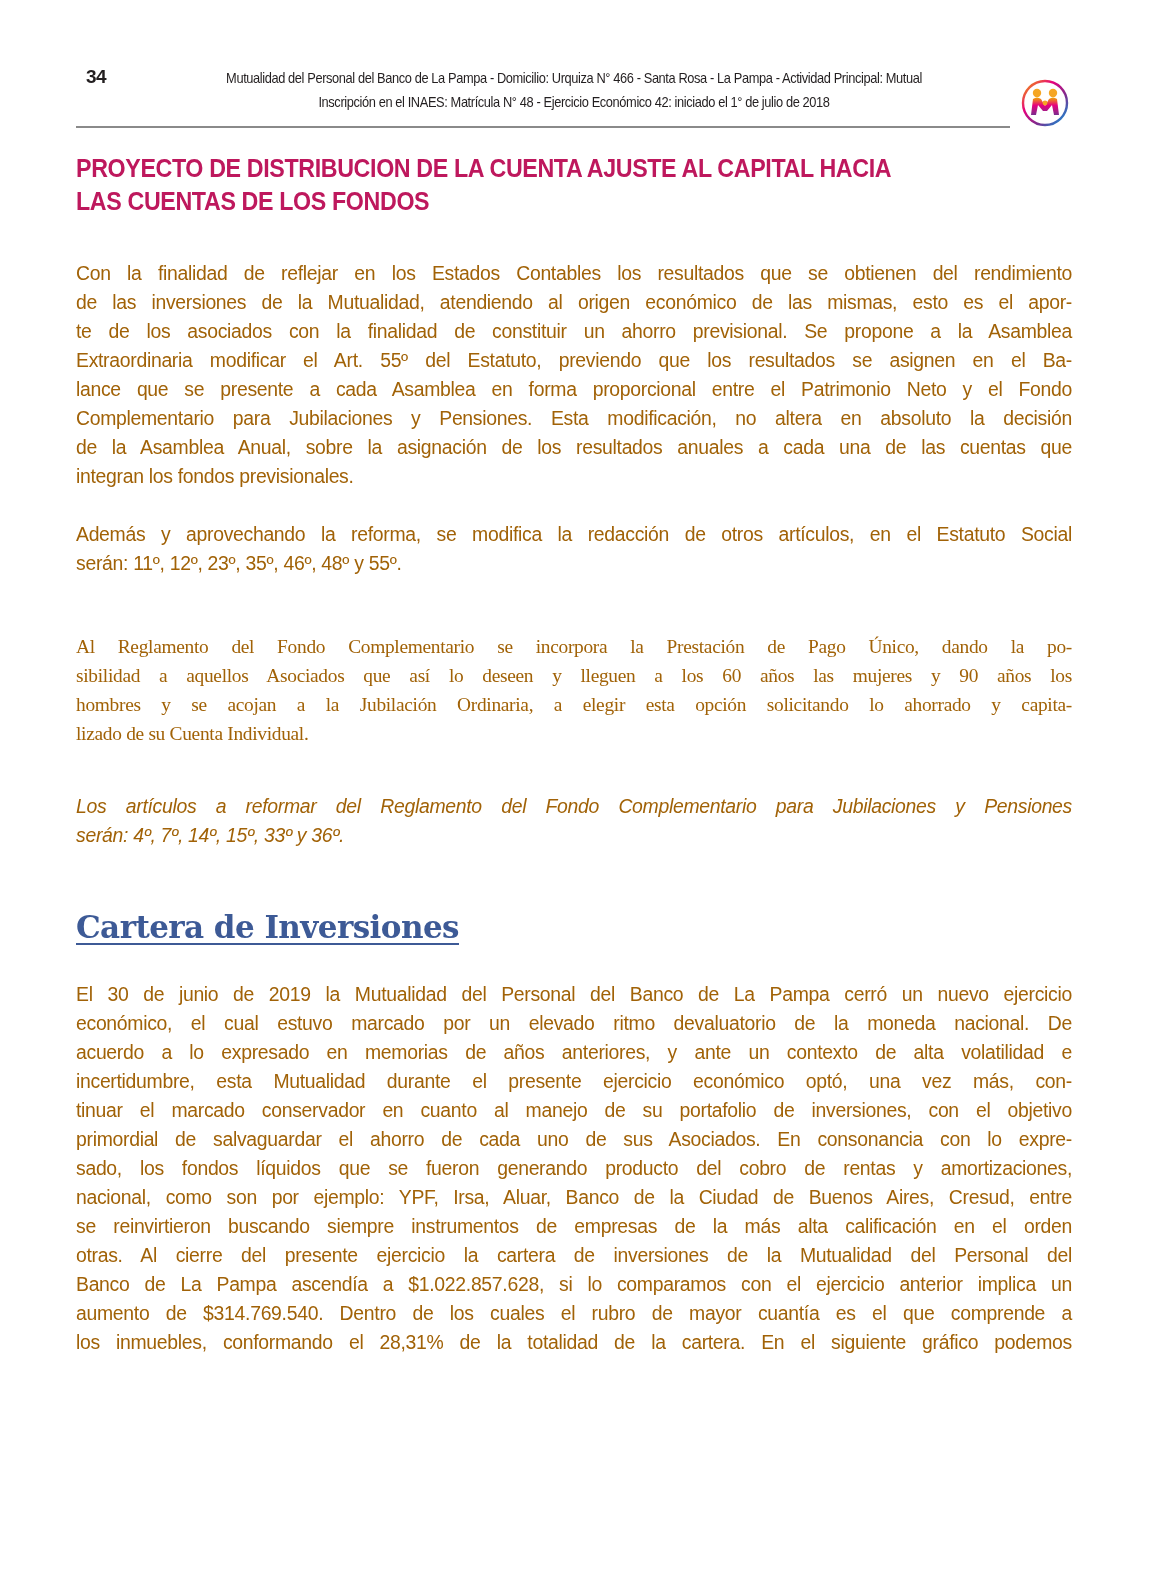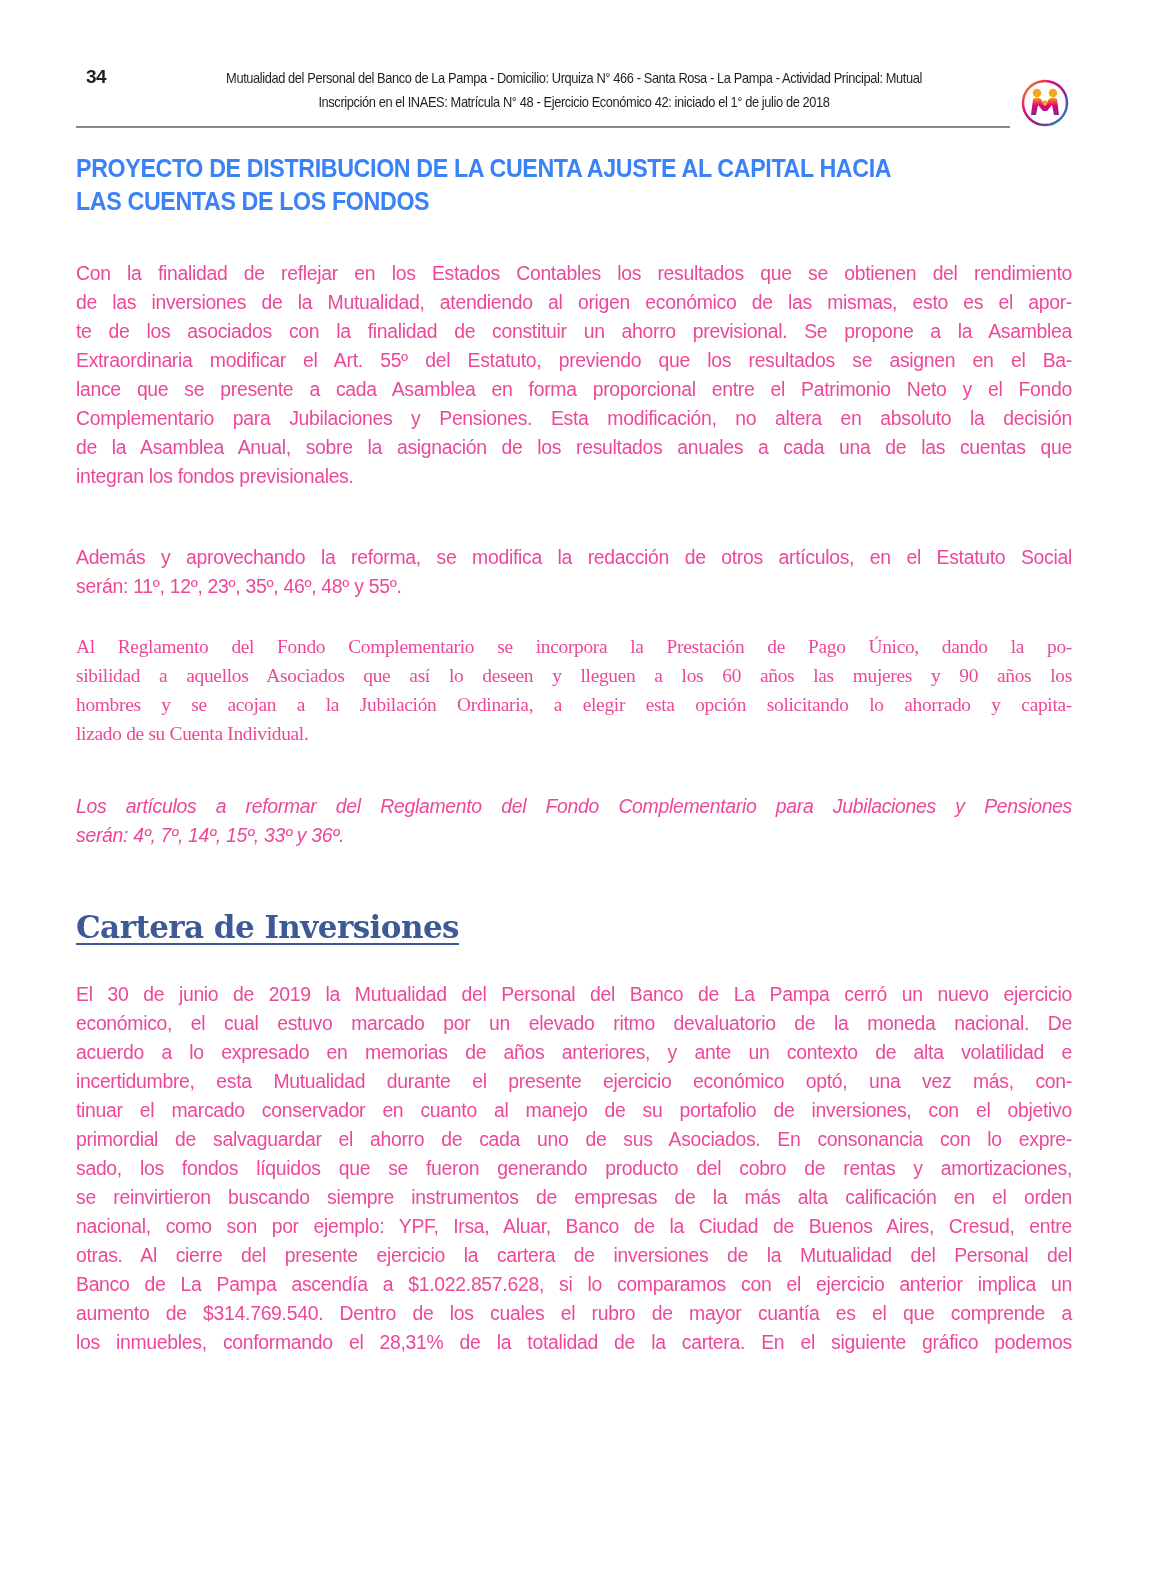--- a/index.html
+++ b/index.html
@@ -71,7 +71,7 @@
       font-weight: bold;
       font-size: 25px;
       line-height: 33px;
-      color: #3b82f6;
+      color: #be185d;
       letter-spacing: -0.4px;
     }
     .section-title div { white-space: nowrap; transform: scaleX(0.93); transform-origin: left top; }

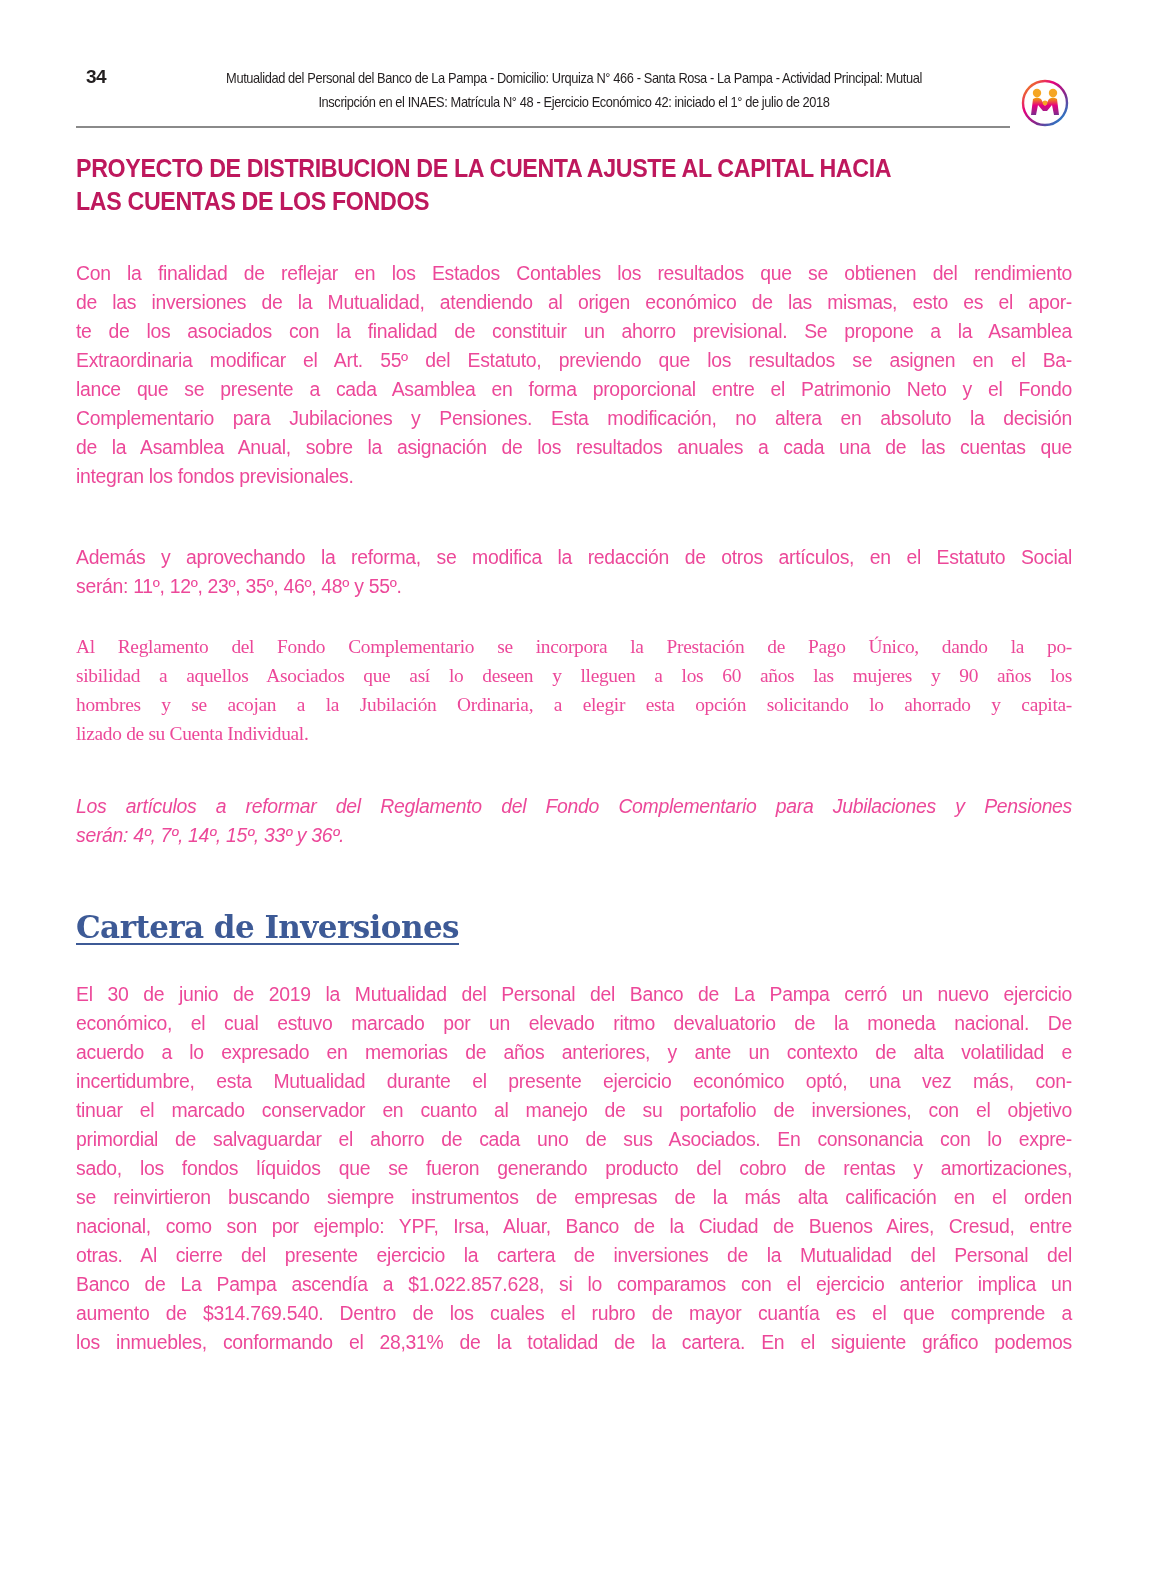--- a/index.html
+++ b/index.html
@@ -82,7 +82,7 @@
       font-family: "Liberation Sans", sans-serif;
       font-size: 19.4px;
       line-height: 29px;
-      color: #ec4899;
+      color: #a16207;
     }
     .line {
       white-space: nowrap;

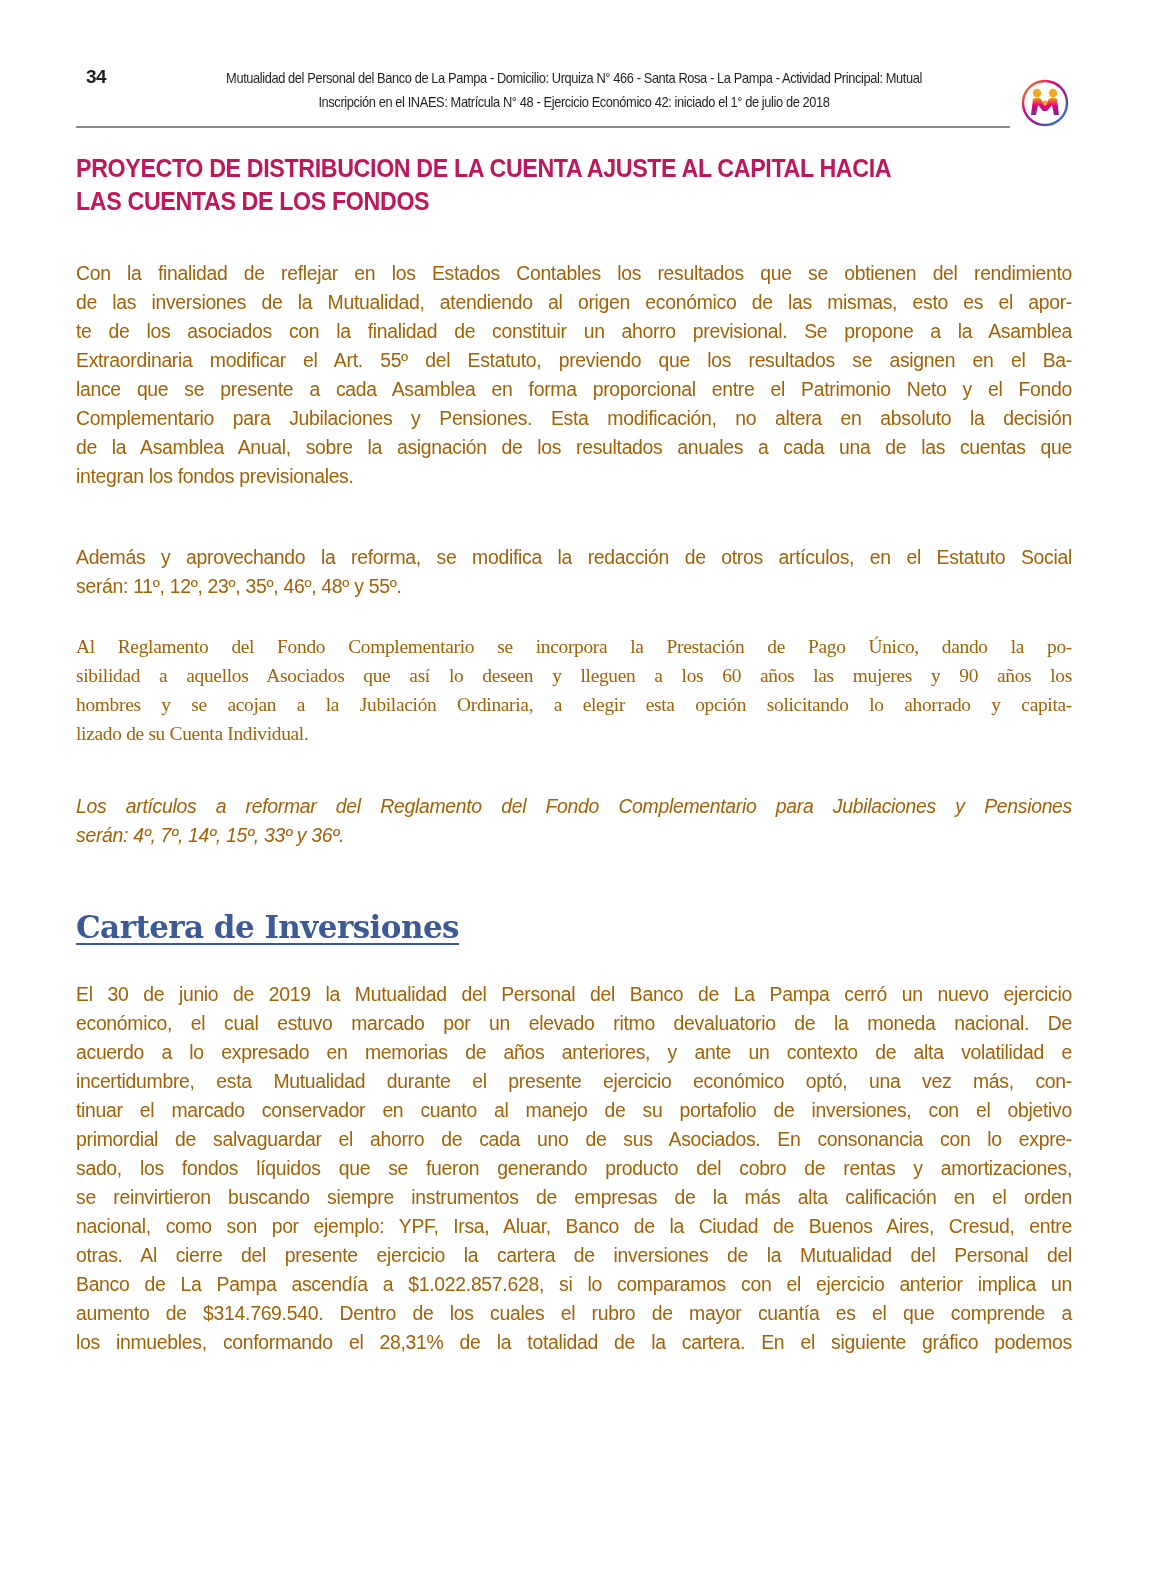--- a/index.html
+++ b/index.html
@@ -162,7 +162,7 @@
   <div class="line last">integran los fondos previsionales.</div>
 </div>
 
-<div class="body-block" style="top:520px;margin-top:23px;">
+<div class="body-block" style="top:520px;">
   <div class="line">Además y aprovechando la reforma, se modifica la redacción de otros artículos, en el Estatuto Social</div>
   <div class="line last">serán: 11º, 12º, 23º, 35º, 46º, 48º y 55º.</div>
 </div>

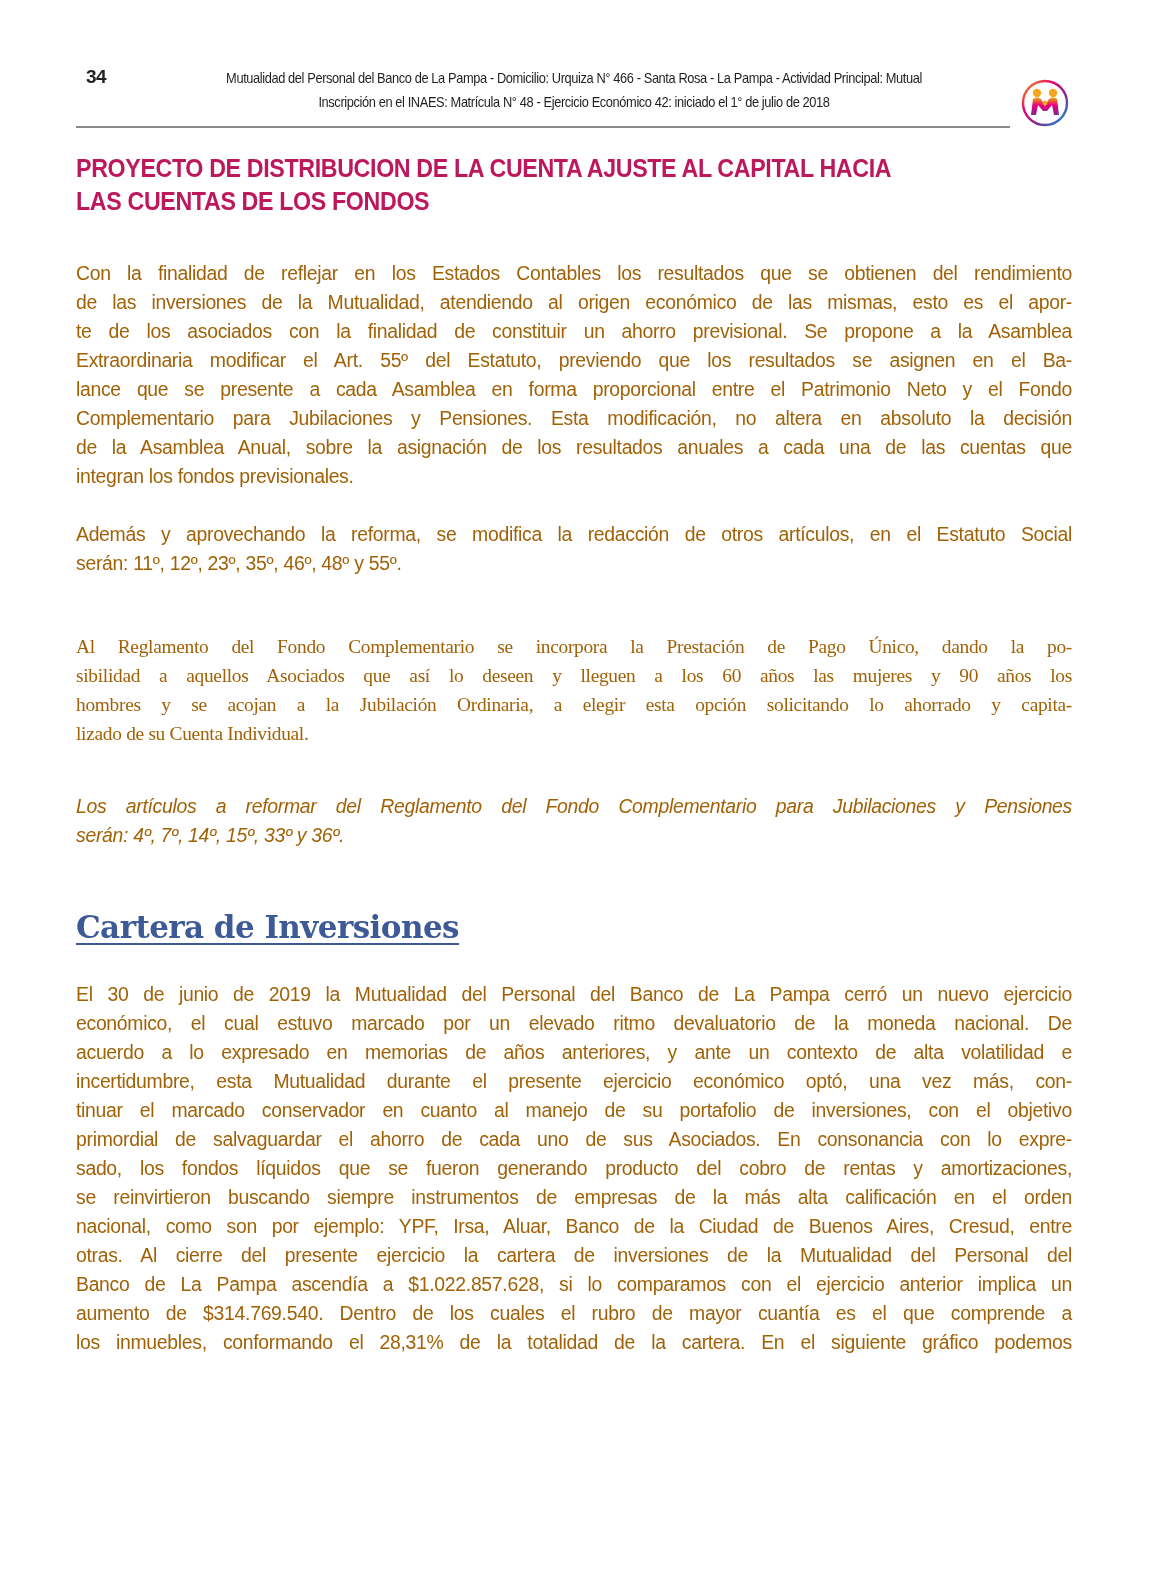--- a/index.html
+++ b/index.html
@@ -189,8 +189,8 @@
   <div class="line">tinuar el marcado conservador en cuanto al manejo de su portafolio de inversiones, con el objetivo</div>
   <div class="line">primordial de salvaguardar el ahorro de cada uno de sus Asociados. En consonancia con lo expre-</div>
   <div class="line">sado, los fondos líquidos que se fueron generando producto del cobro de rentas y amortizaciones,</div>
+  <div class="line">nacional, como son por ejemplo: YPF, Irsa, Aluar, Banco de la Ciudad de Buenos Aires, Cresud, entre</div>
   <div class="line">se reinvirtieron buscando siempre instrumentos de empresas de la más alta calificación en el orden</div>
-  <div class="line">nacional, como son por ejemplo: YPF, Irsa, Aluar, Banco de la Ciudad de Buenos Aires, Cresud, entre</div>
   <div class="line">otras. Al cierre del presente ejercicio la cartera de inversiones de la Mutualidad del Personal del</div>
   <div class="line">Banco de La Pampa ascendía a $1.022.857.628, si lo comparamos con el ejercicio anterior implica un</div>
   <div class="line">aumento de $314.769.540. Dentro de los cuales el rubro de mayor cuantía es el que comprende a</div>

